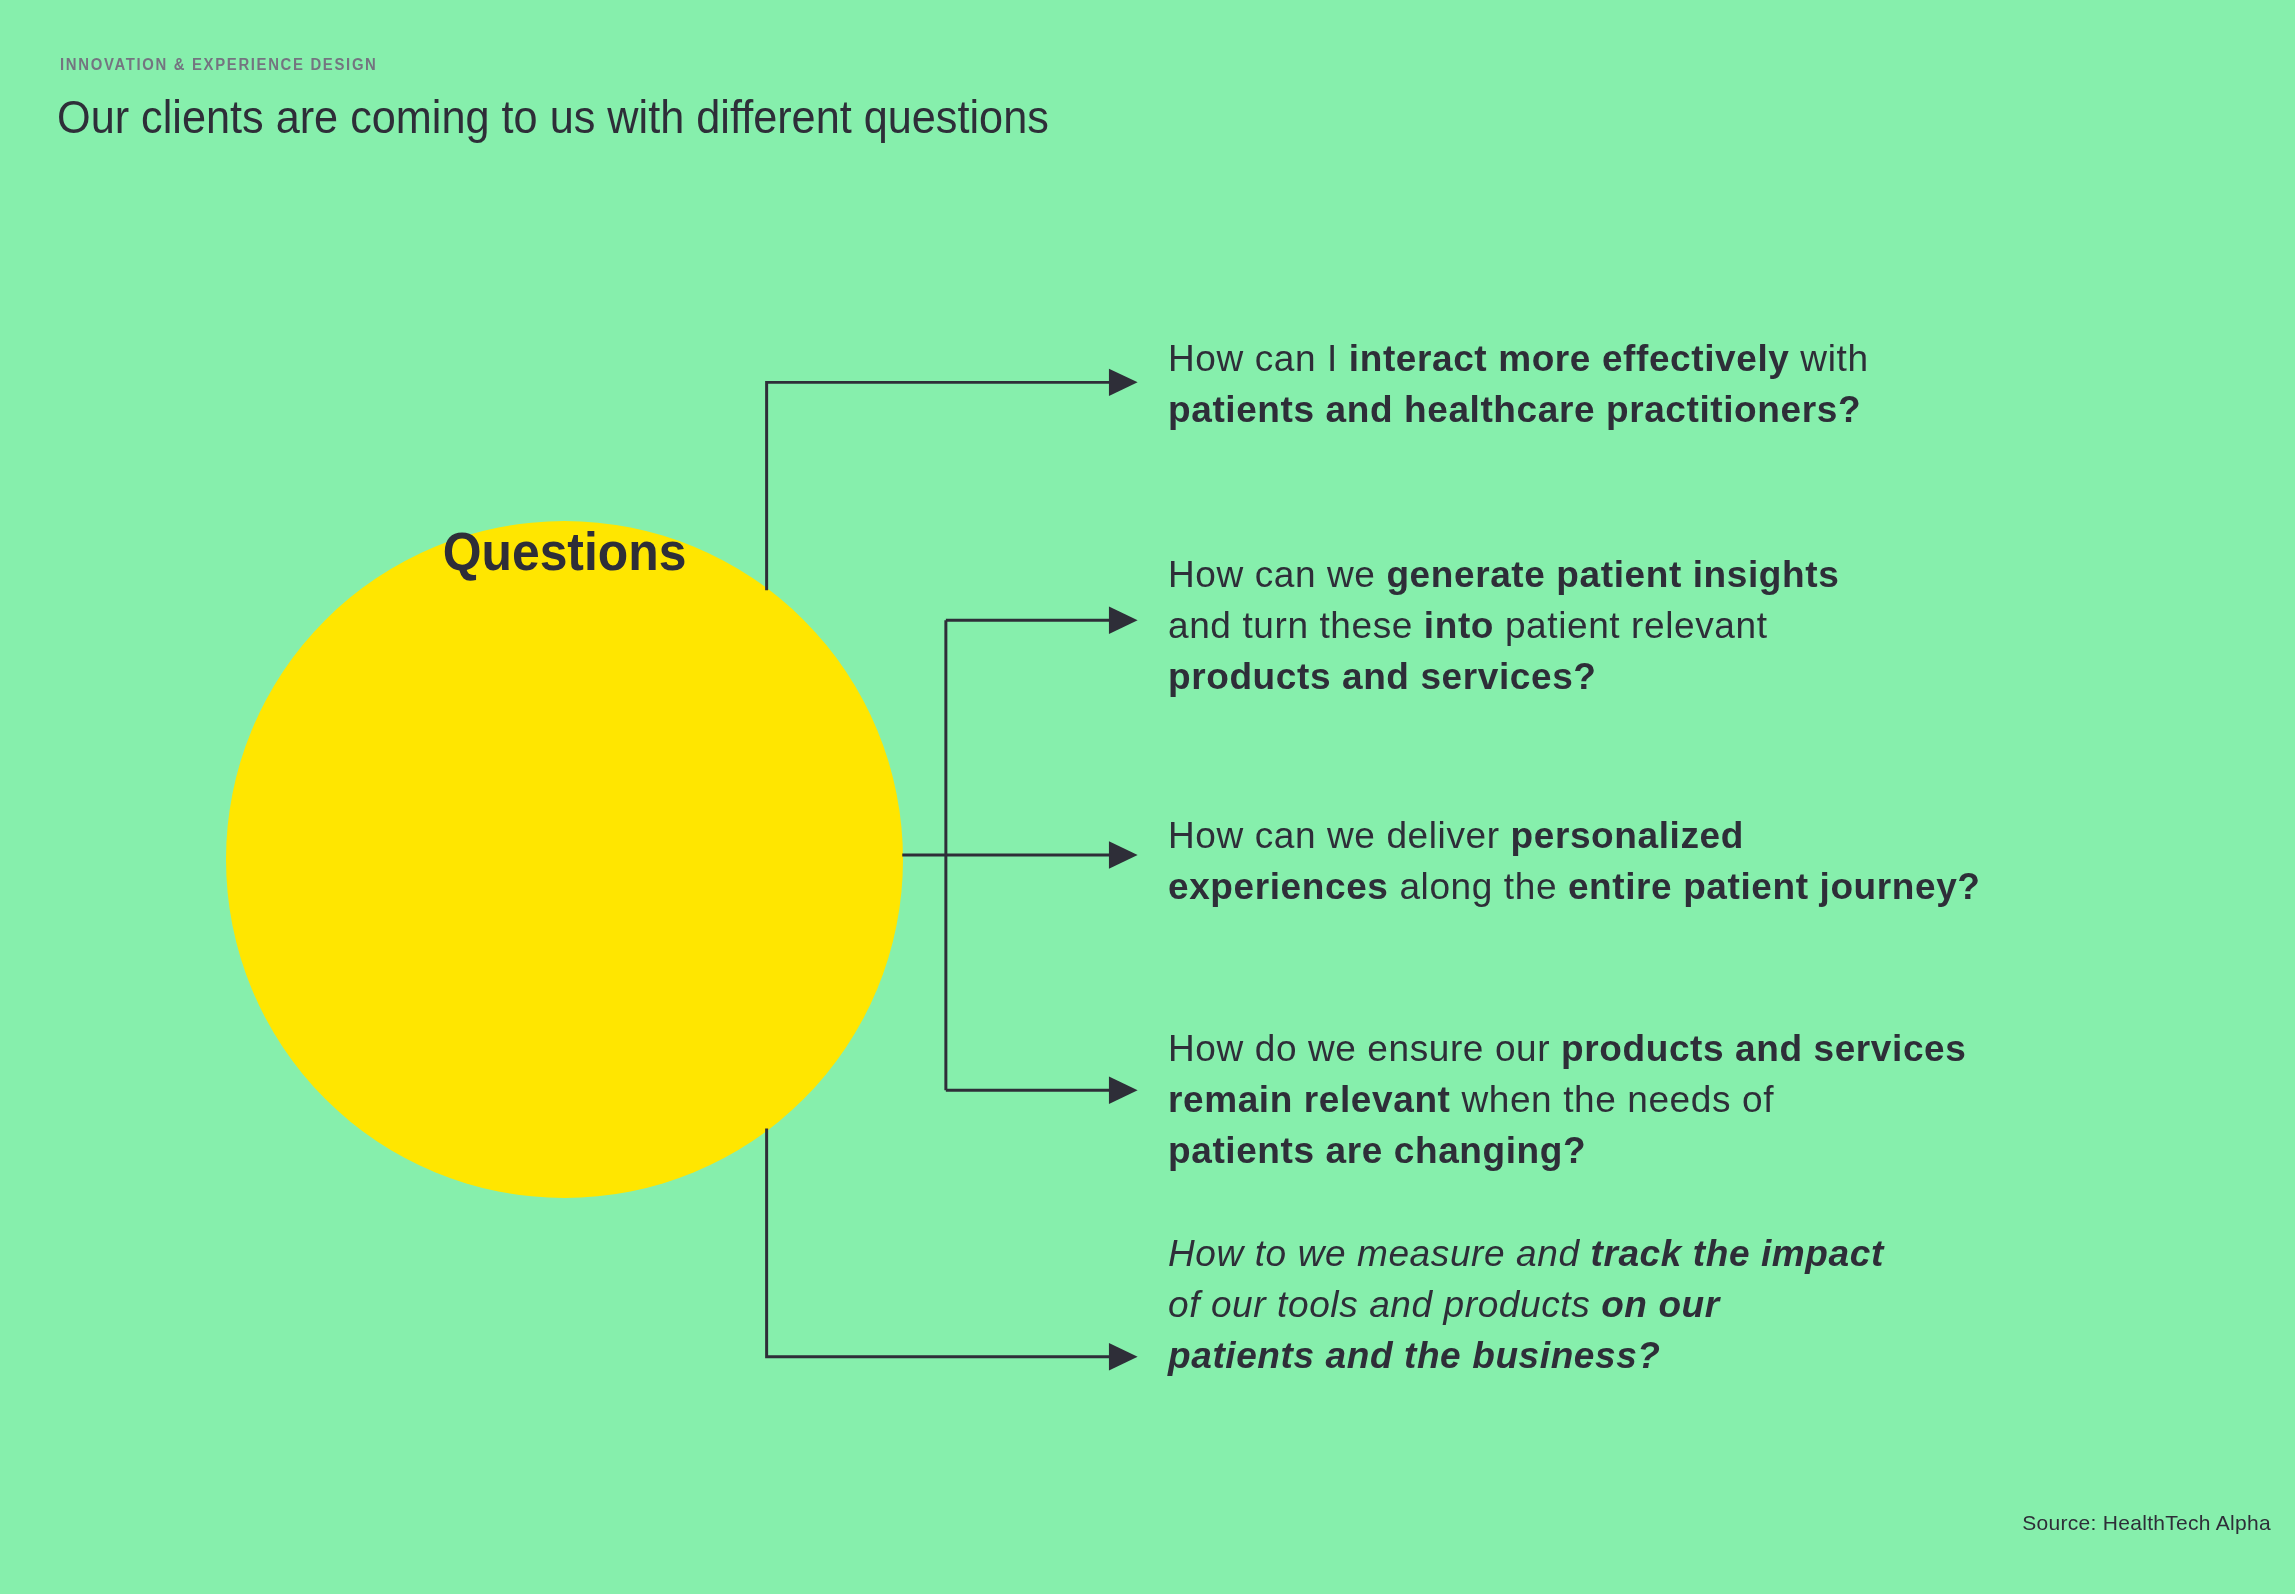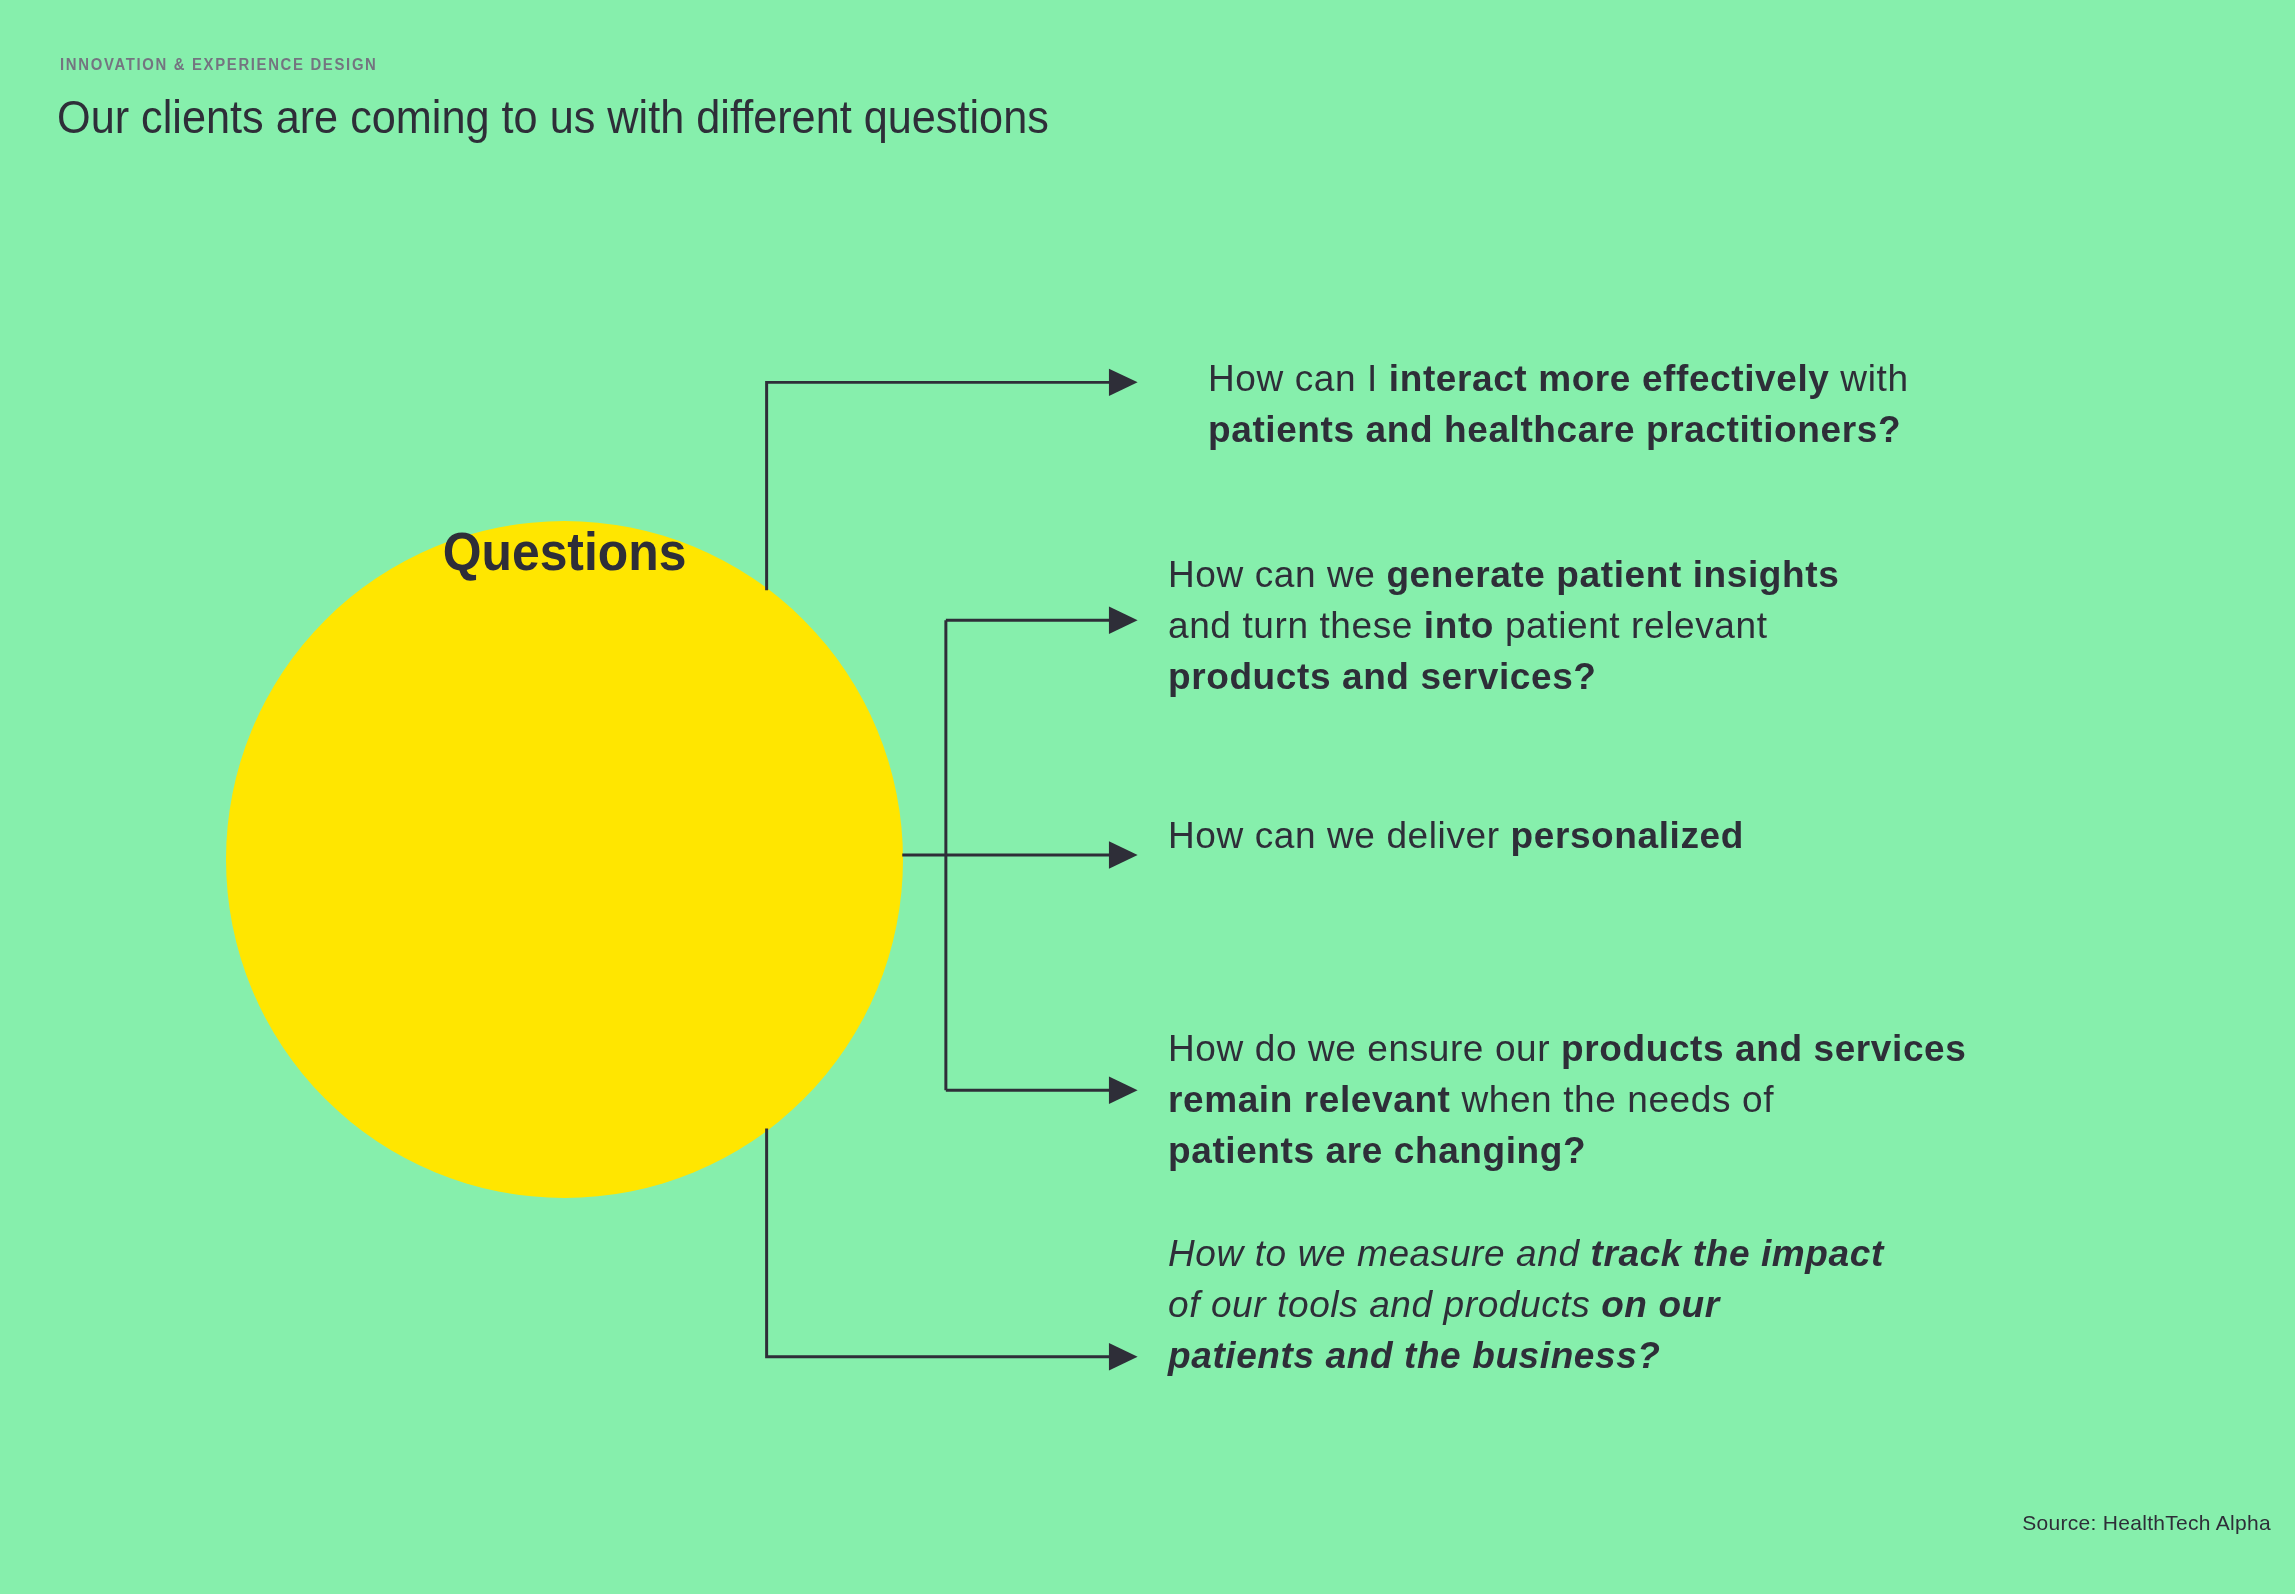--- a/index.html
+++ b/index.html
@@ -44,7 +44,7 @@
     white-space:nowrap;
   }
   .qblock b{font-weight:bold;}
-  .q1{top:353px;margin-left:40px;}
+  .q1{top:333px;}
   .q2{top:549px;}
   .q3{top:810px;}
   .q4{top:1023px;}

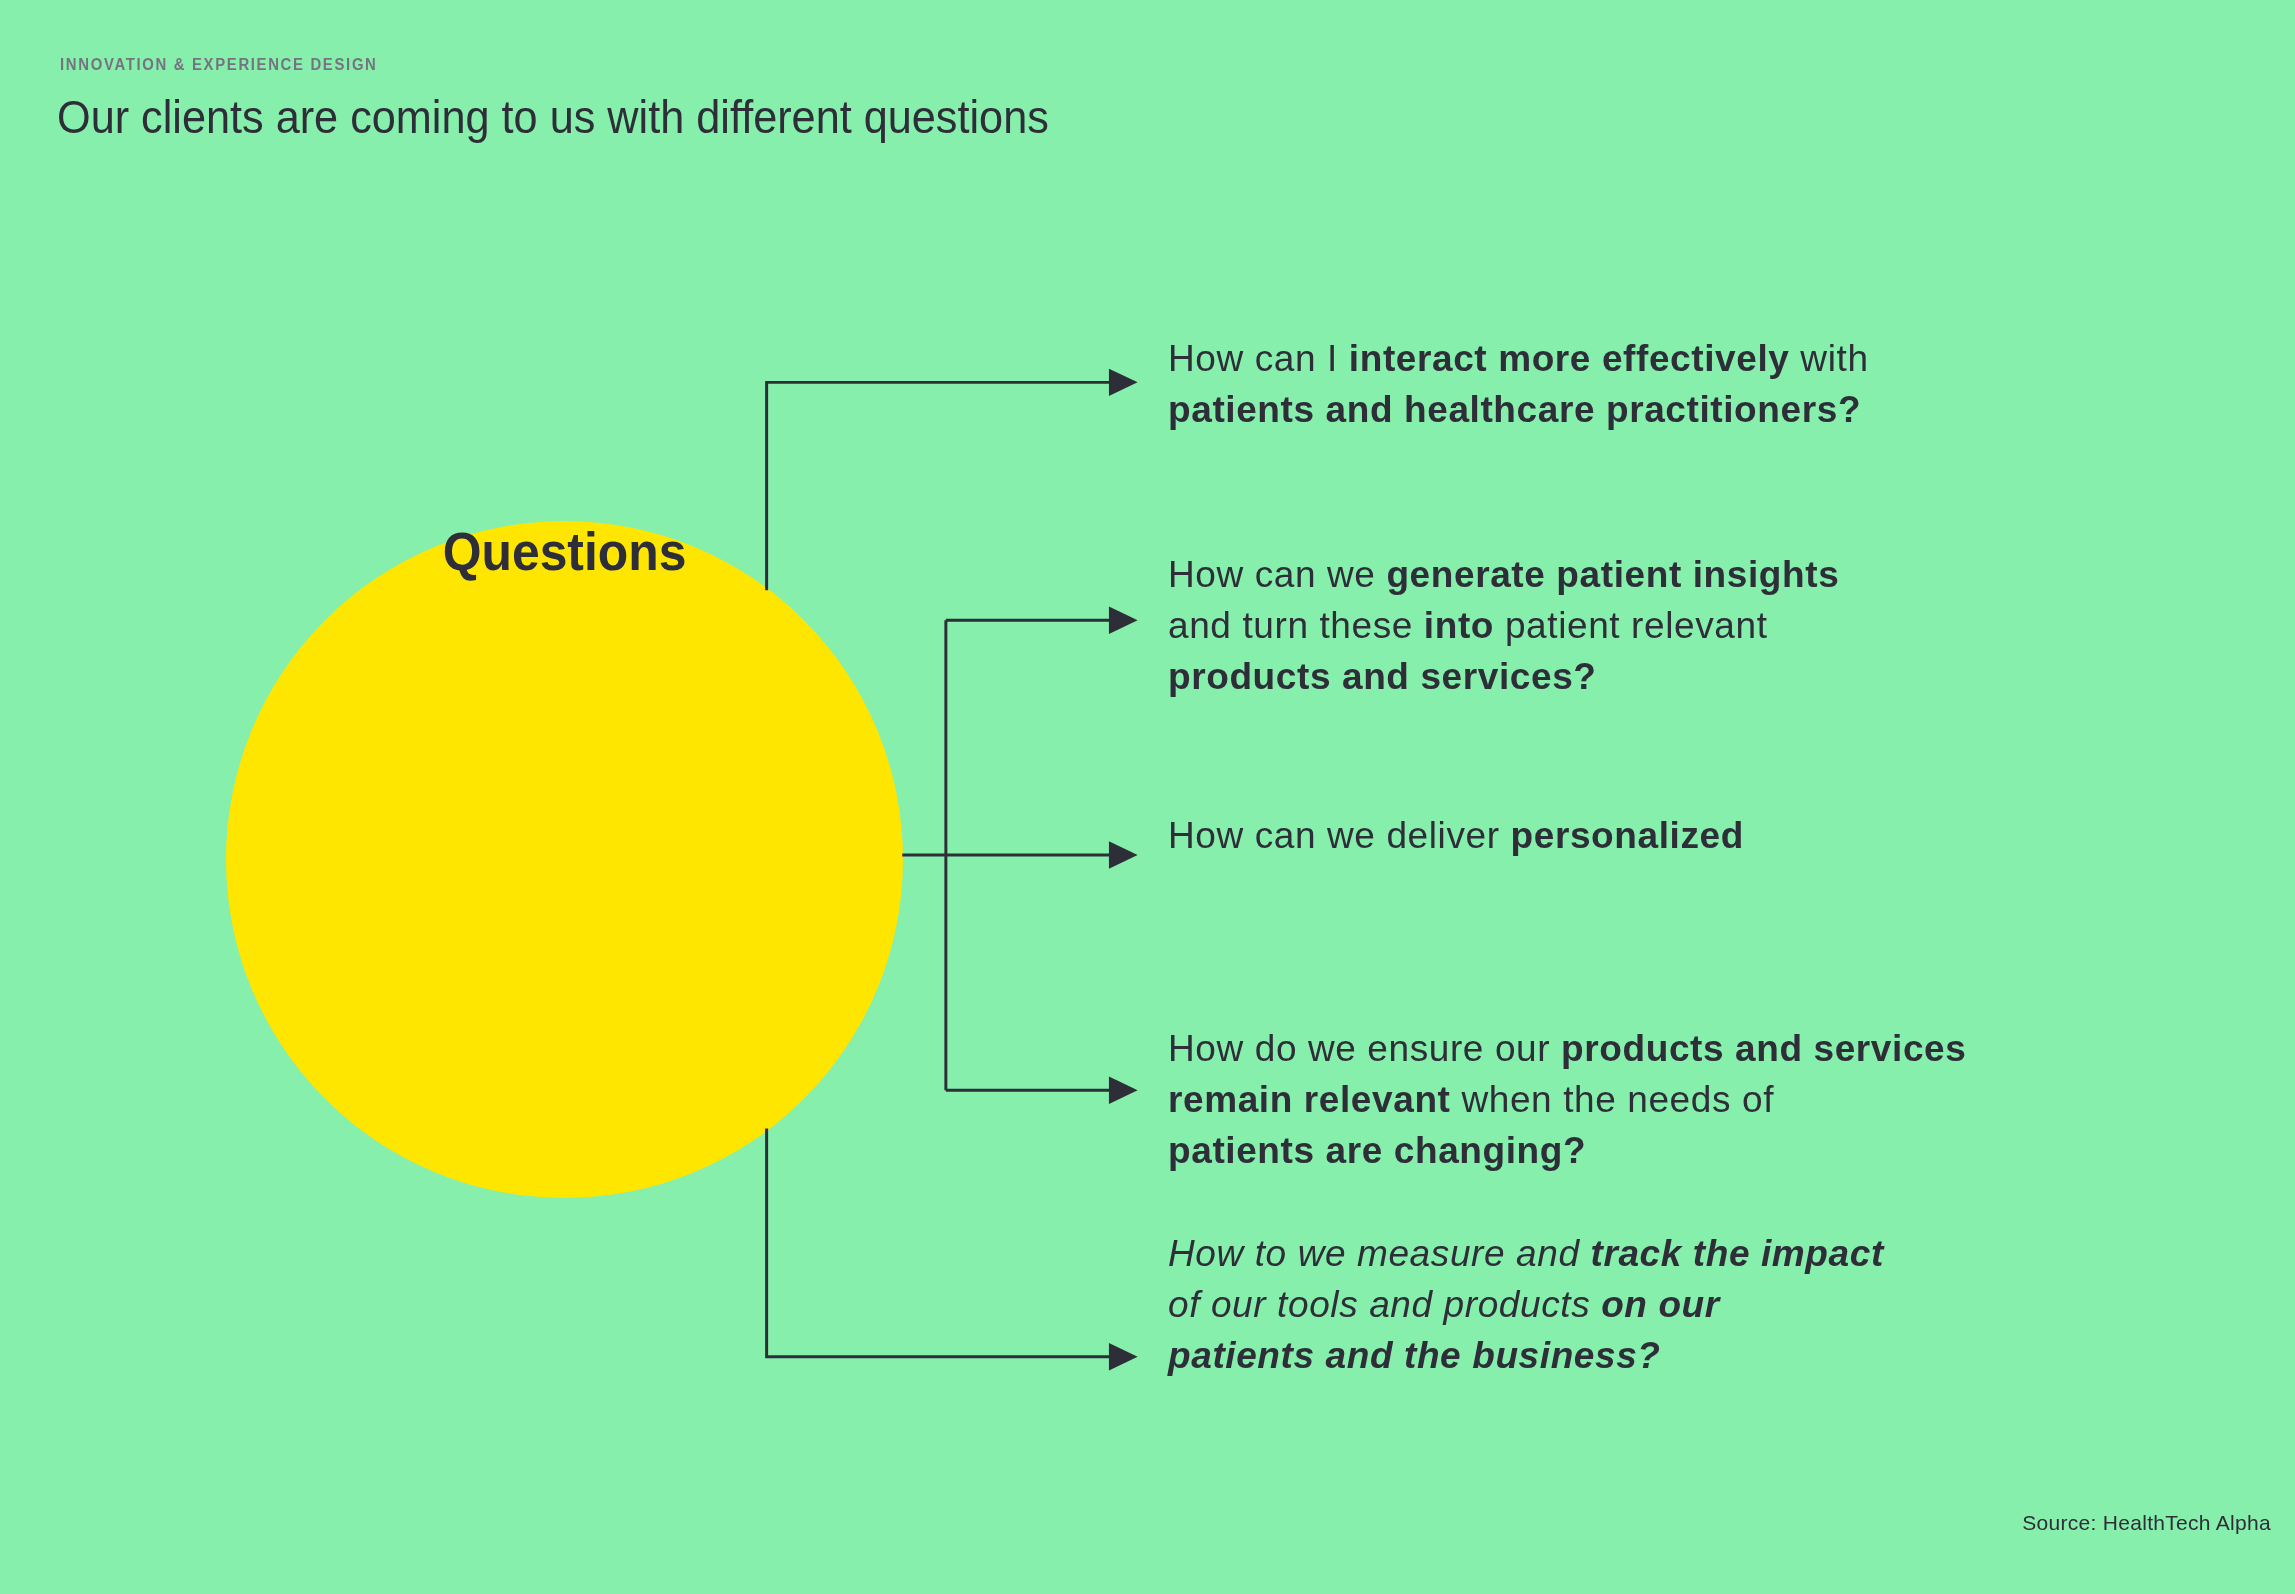--- a/index.html
+++ b/index.html
@@ -97,6 +97,7 @@
     </div>
   <div class="qblock q3">
       <div class="qline"><span>How can we deliver </span><b>personalized</b></div>
+      <div class="qline"><b>experiences</b><span> along the </span><b>entire patient journey?</b></div>
     </div>
   <div class="qblock q4">
       <div class="qline"><span>How do we ensure our </span><b>products and services</b></div>

